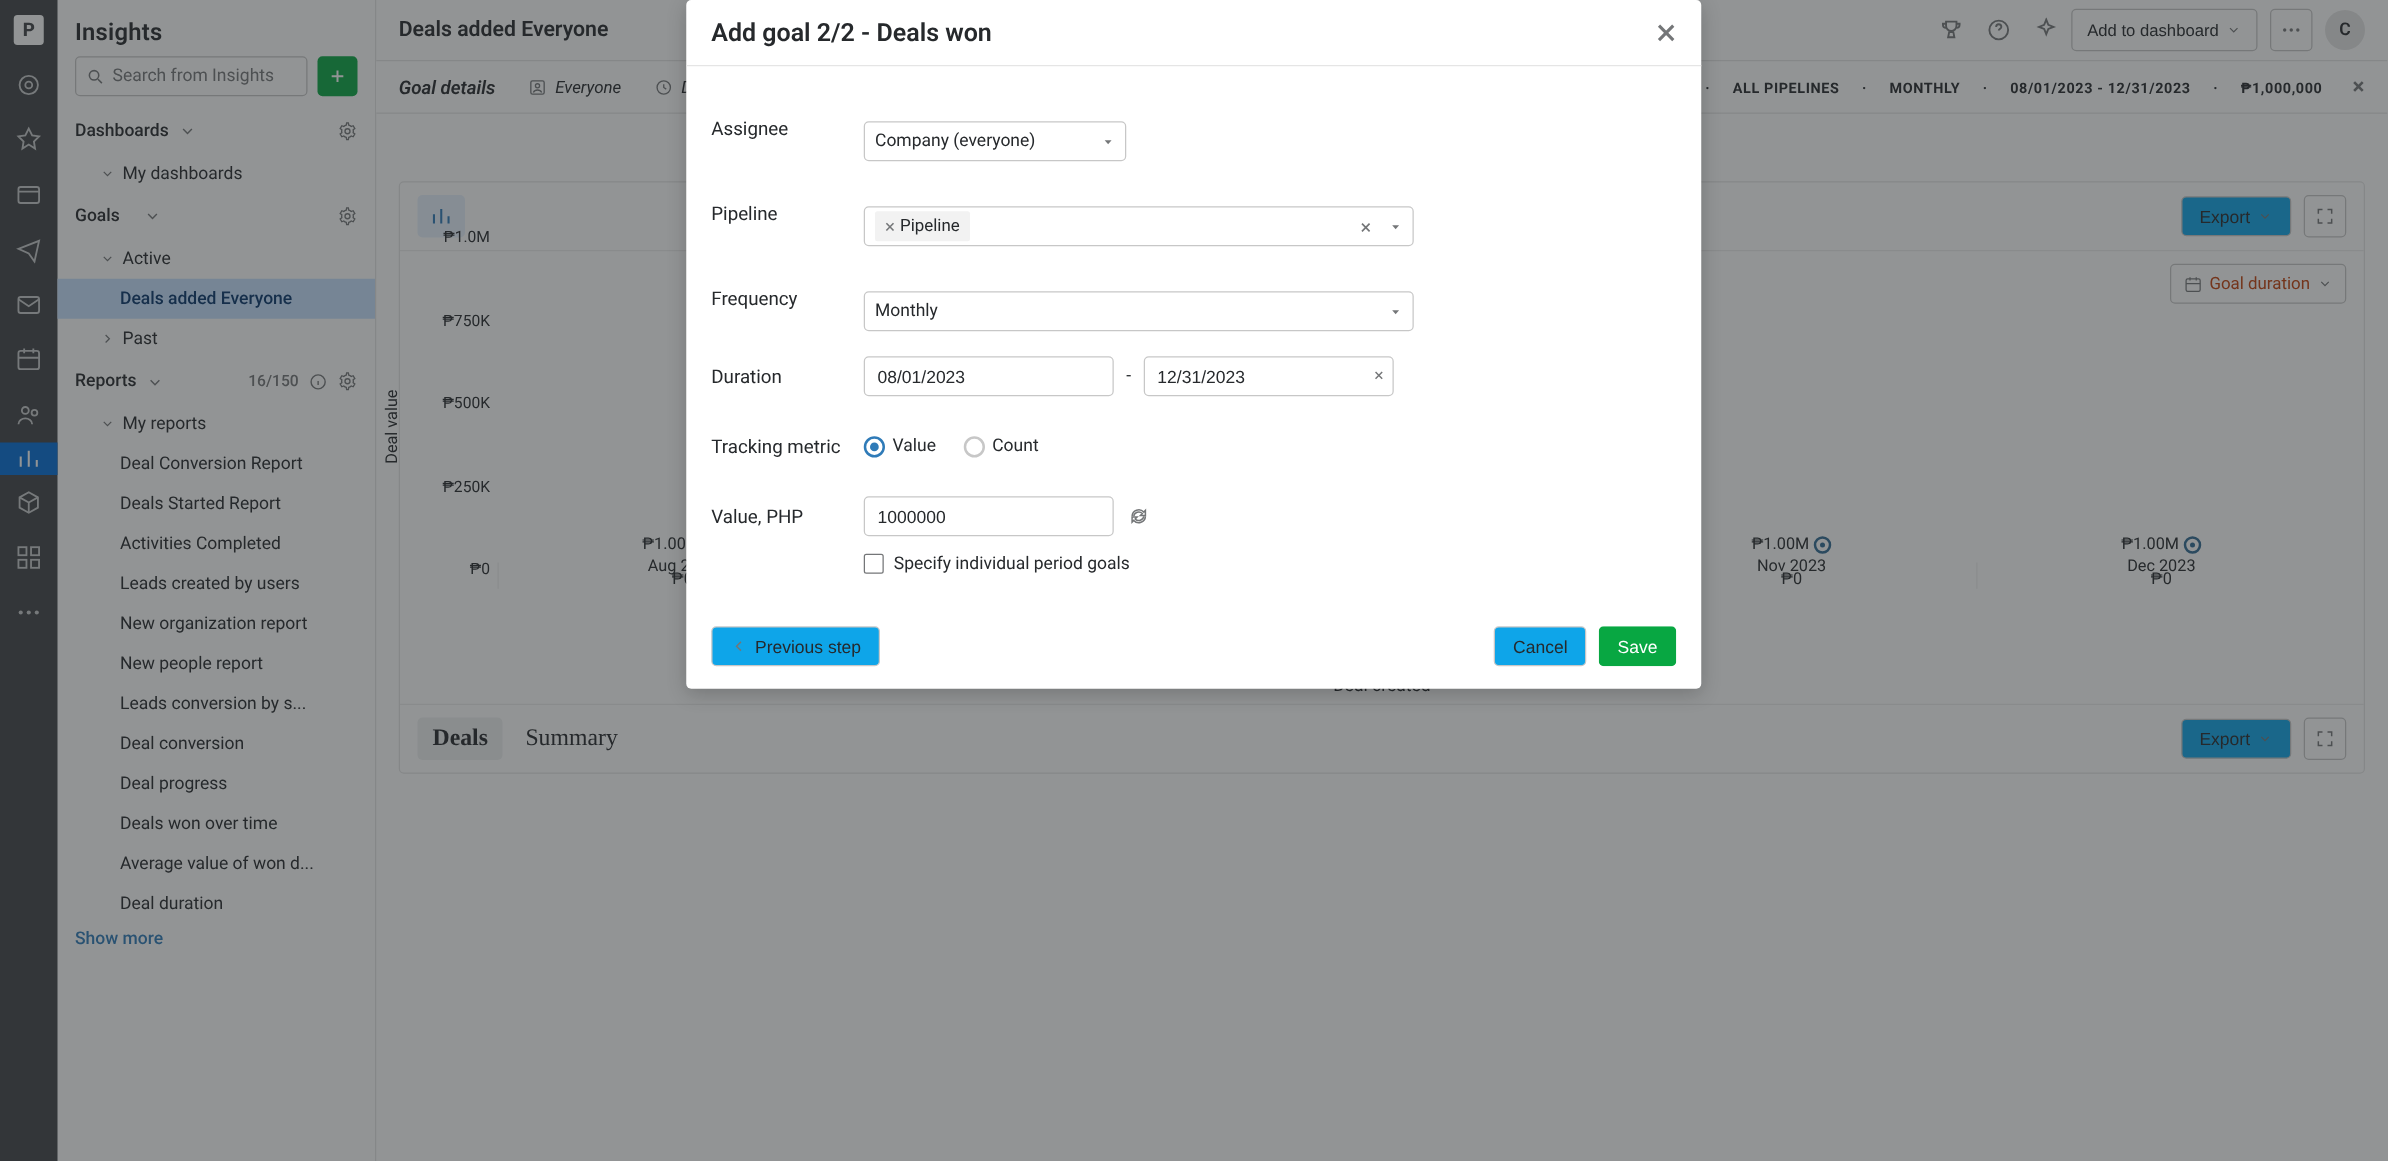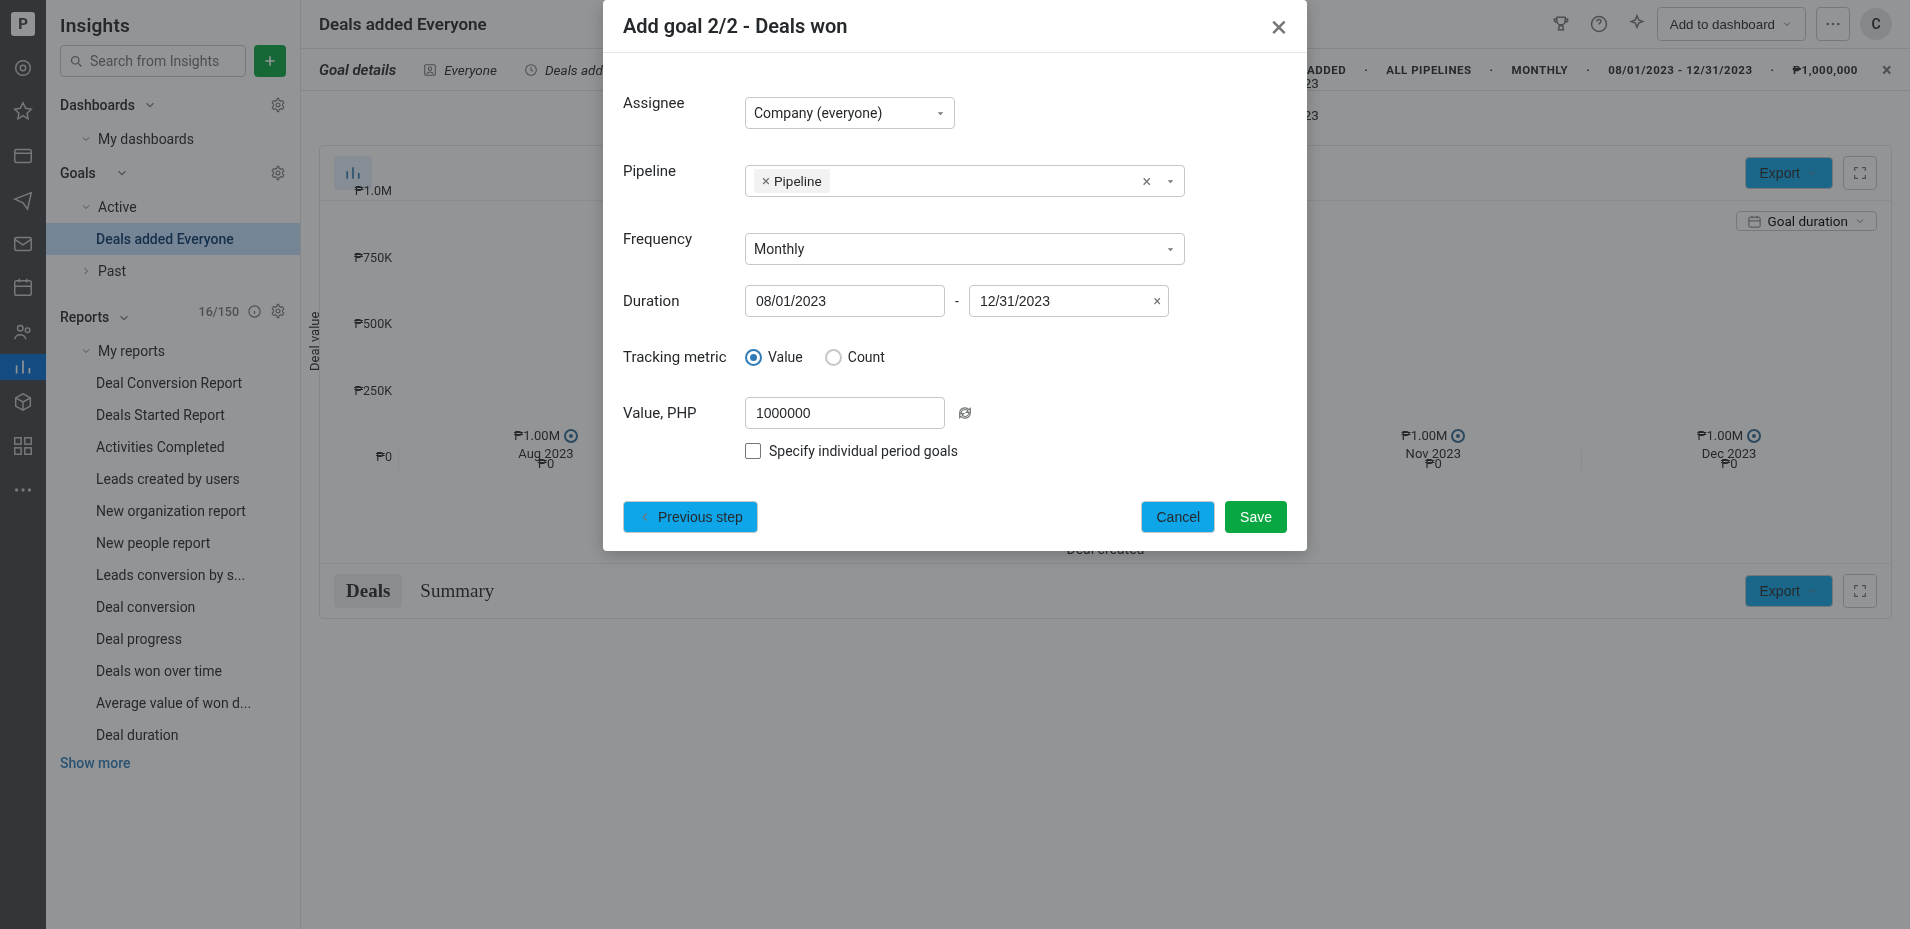--- a/index.html
+++ b/index.html
@@ -26,7 +26,7 @@
 }
 .modal {
   background: #fff;
-  width: 704px;
+  width: 812px;
   margin-top: 0;
   border-radius: 4px;
   box-shadow: 0 4px 16px rgba(0,0,0,0.2);

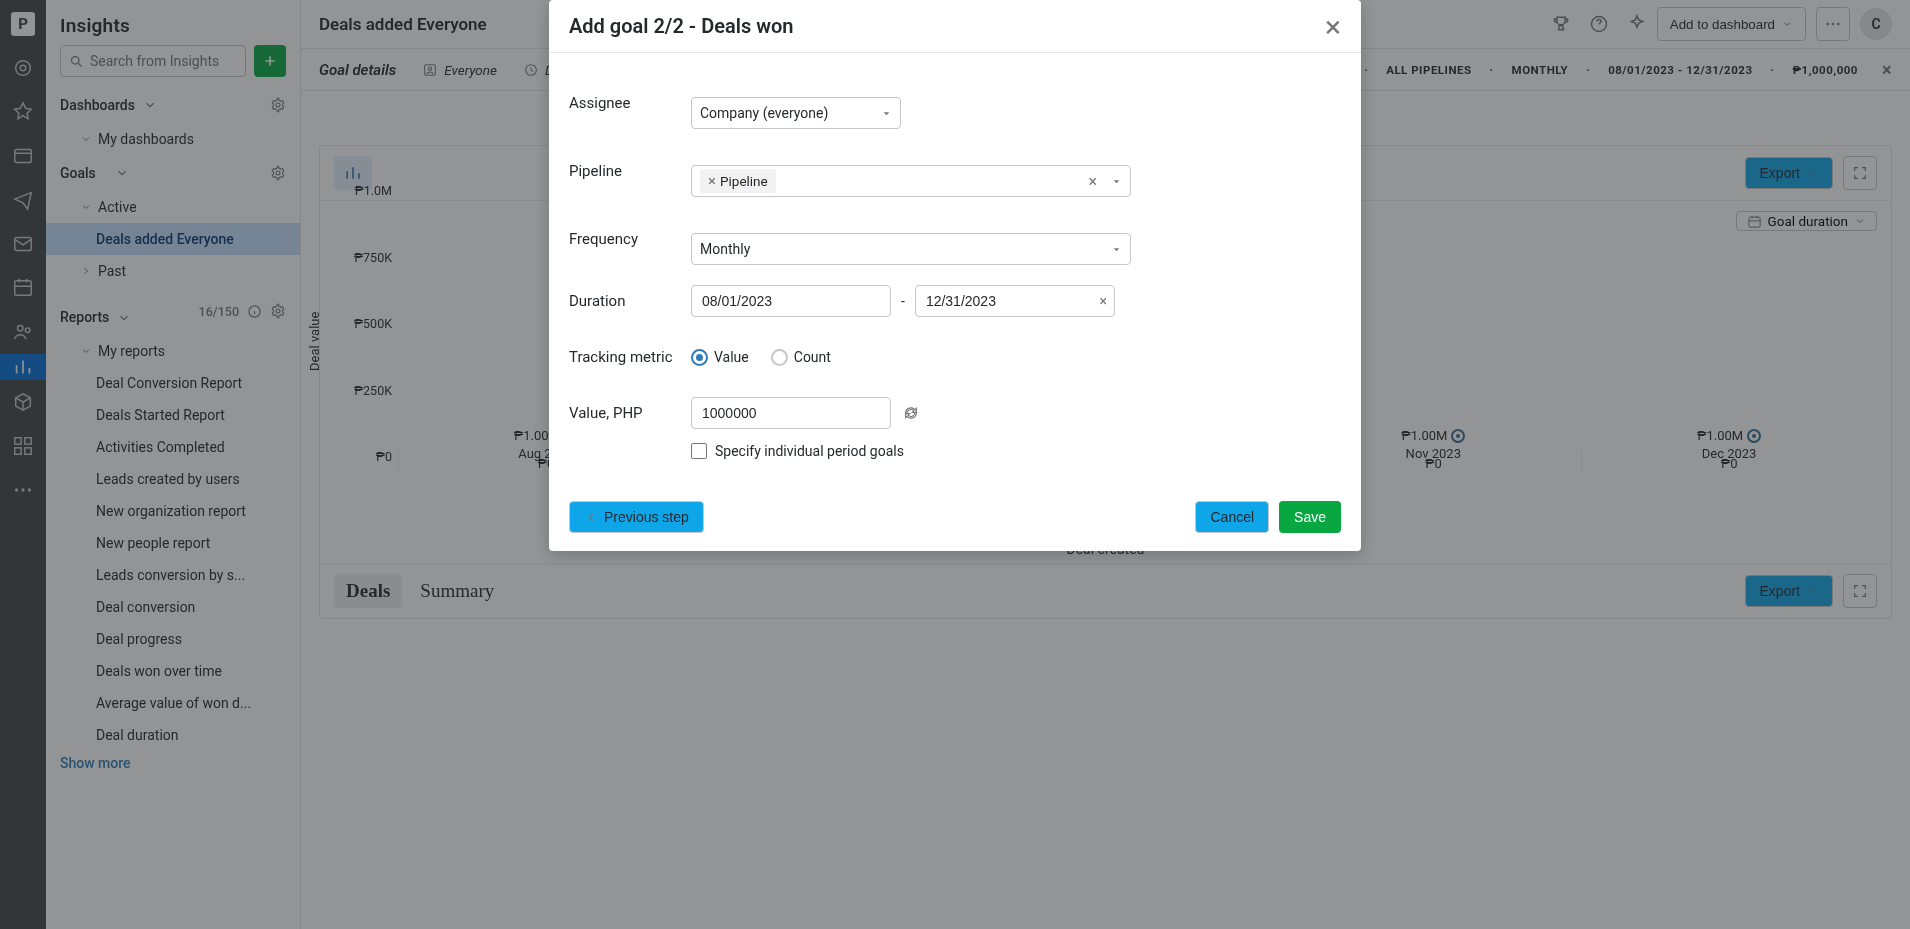--- a/index.html
+++ b/index.html
@@ -171,7 +171,7 @@
 .xtick { position:absolute; bottom:10px; font-size:13px; color:#26292c; width:100%; text-align:center; }
 .chart-footer { text-align:center; font-size:14px; padding-bottom:6px; color:#26292c; }
 
-.goal-duration { display:inline-flex; align-items:center; gap:6px; border:1px solid #c7c7c7; border-radius:4px; height:20px; padding:0 10px; font-size:13.5px; color:#000000; position:absolute; right:14px; top:10px; background:#fff; z-index:5;}
+.goal-duration { display:inline-flex; align-items:center; gap:6px; border:1px solid #c7c7c7; border-radius:4px; height:32px; padding:0 10px; font-size:13.5px; color:#c2410c; position:absolute; right:14px; top:10px; background:#fff; z-index:5;}
 .goal-duration svg { color:#747678; }
 
 .card-footer {

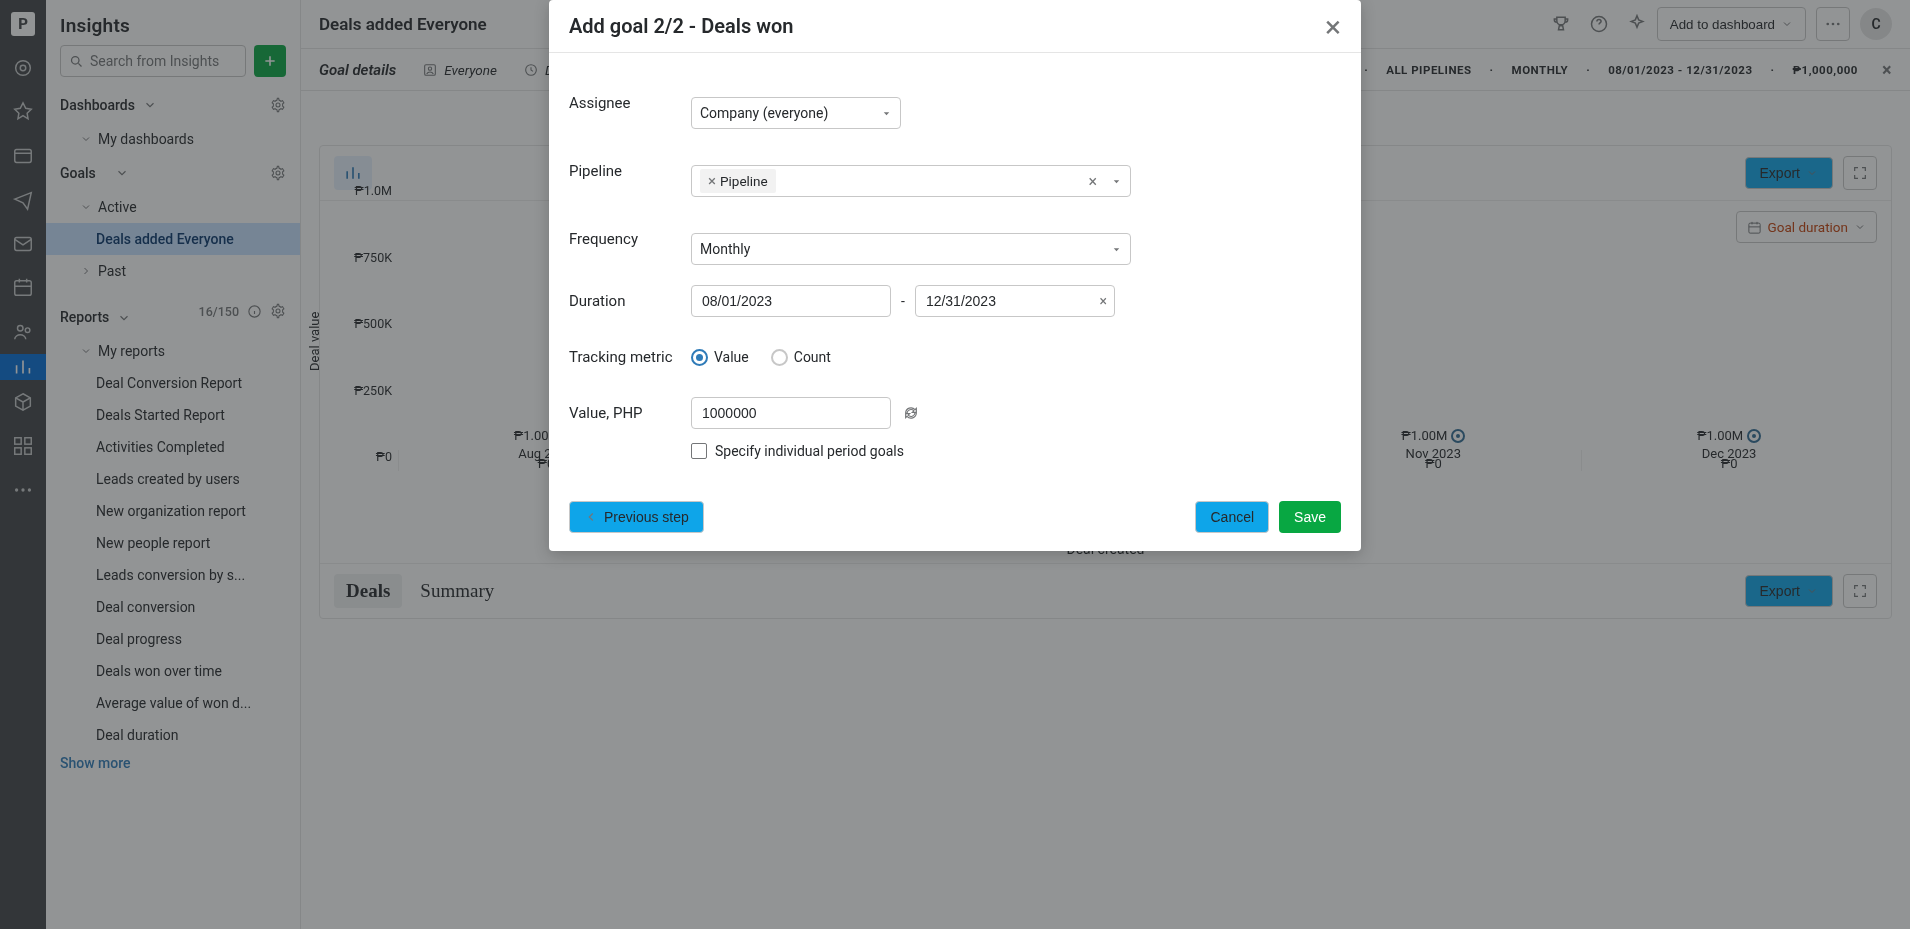--- a/index.html
+++ b/index.html
@@ -323,7 +323,7 @@
     </div>
 
     <div class="sb-section-head">
-      <span style="display:flex;align-items:flex-end;gap:4px;margin-top:12px;">
+      <span style="display:flex;align-items:flex-end;gap:4px;">
         <span>Reports</span>
         <svg class="chev" width="14" height="14" viewBox="0 0 24 24" fill="none" stroke="currentColor" stroke-width="2">
             <path d="M6 9l6 6 6-6"></path>

